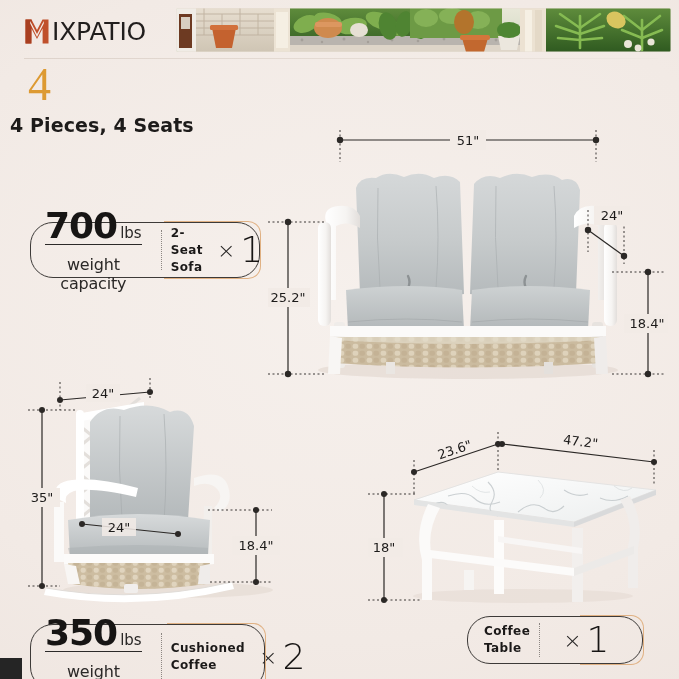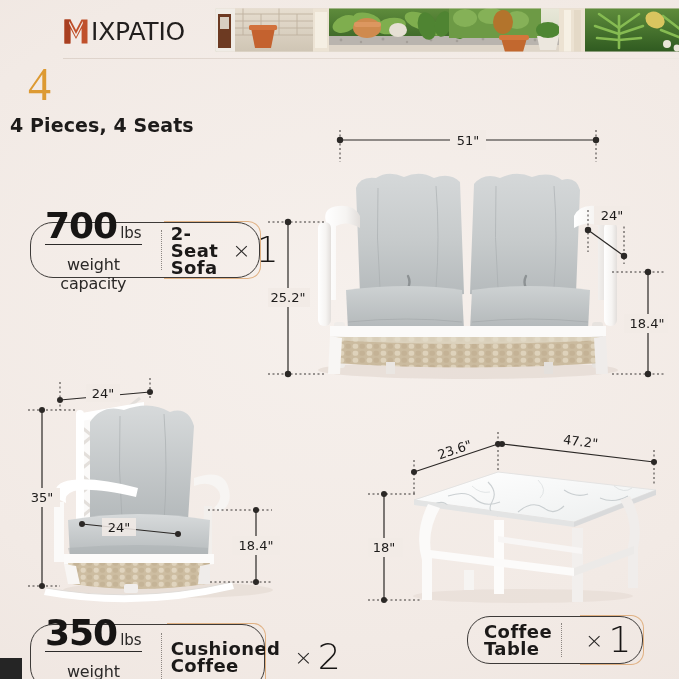--- a/index.html
+++ b/index.html
@@ -30,7 +30,6 @@
     left: 0; top: 0;
     width: 586px;
     height: 60px;
-    margin-left: 39px;
   }
   .logo {
     position: absolute;

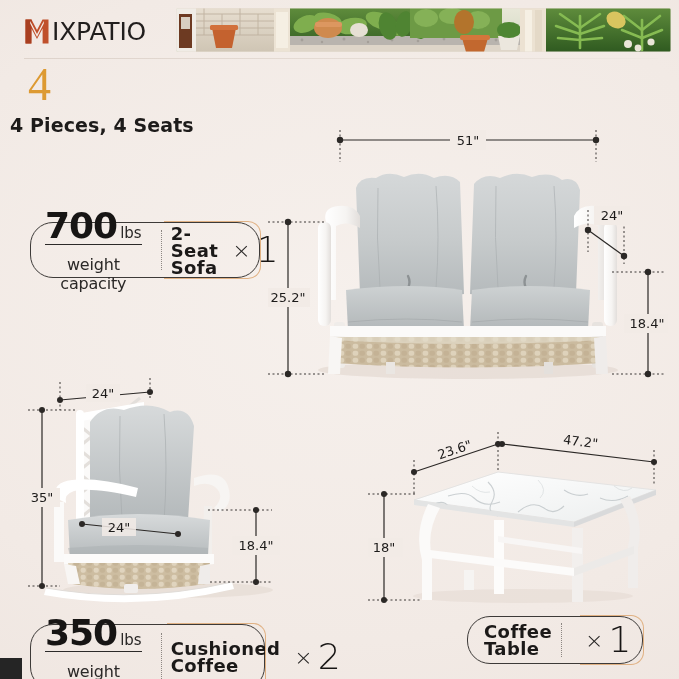--- a/index.html
+++ b/index.html
@@ -170,7 +170,7 @@
   }
   .badge-item {
     font-family: "DejaVu Sans", sans-serif;
-    font-size: 18px;
+    font-size: 12px;
     font-weight: bold;
     color: #1b1918;
     line-height: 17px;

